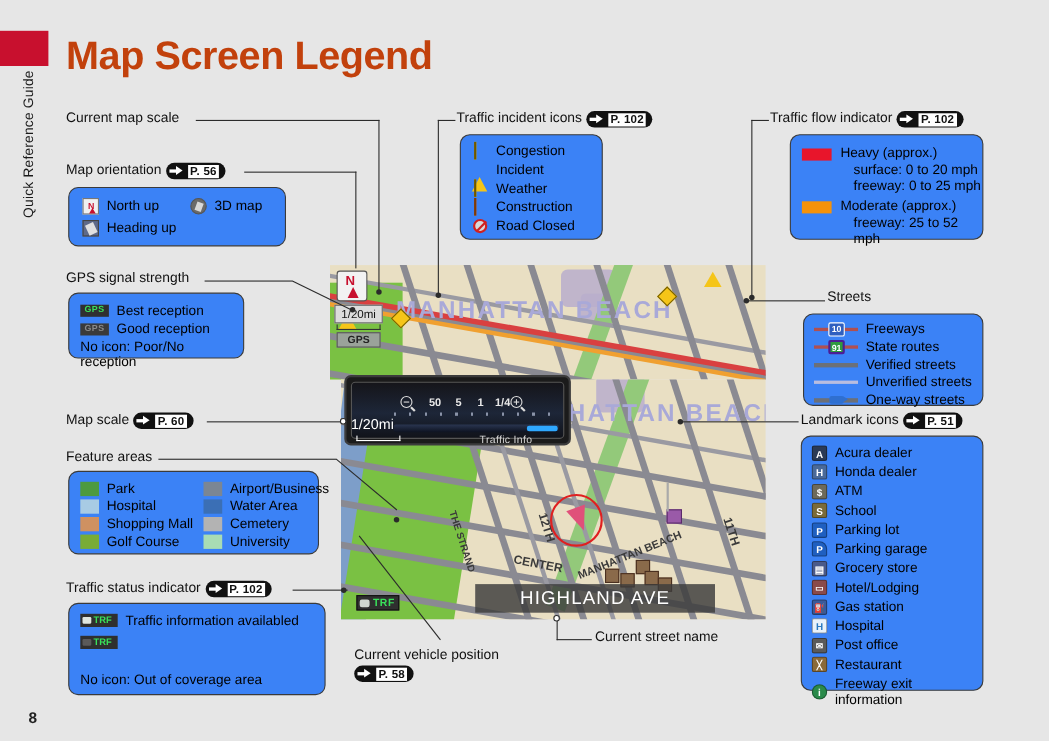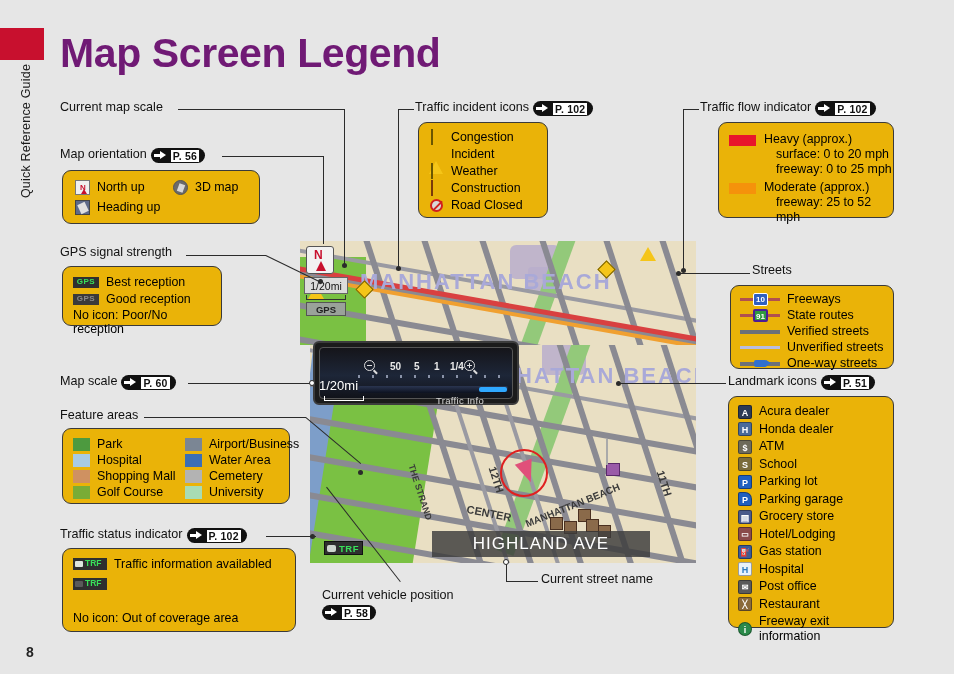--- a/index.html
+++ b/index.html
@@ -34,8 +34,8 @@
   
   #title {
     position: absolute; left: 60px; top: 30px;
-    font-size: 41px; font-weight: bold; letter-spacing: -0.4px;
-    color: #701a75;
+    font-size: 36px; font-weight: bold; letter-spacing: -0.4px;
+    color: #c2410c;
   }
 
   

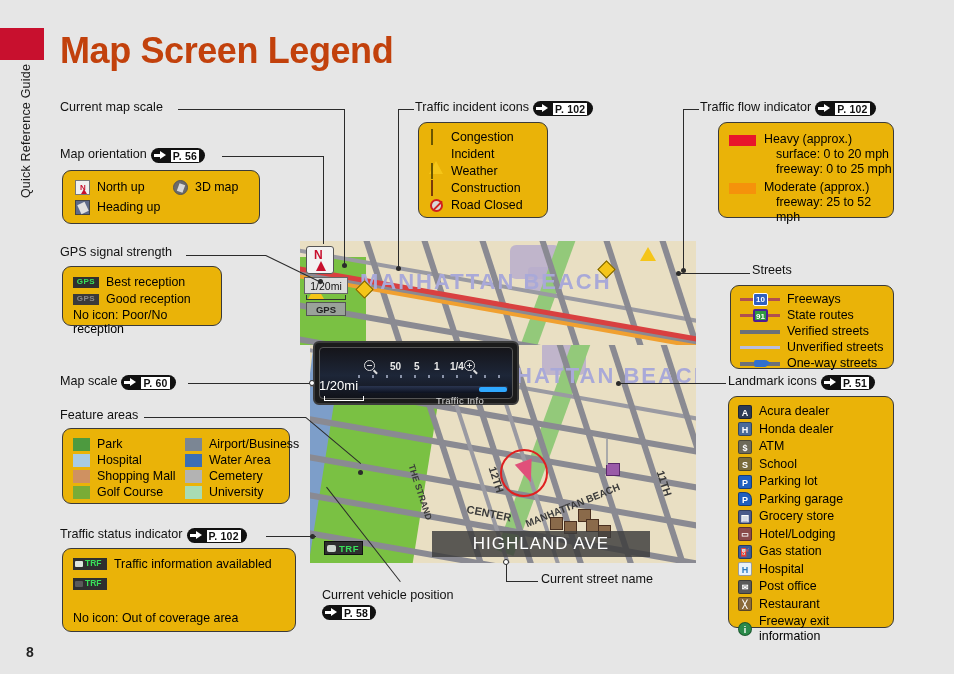--- a/index.html
+++ b/index.html
@@ -41,7 +41,7 @@
   
   .box {
     position: absolute;
-    background: #eab308;
+    background: #3b82f6;
     border: 1.6px solid #3a3a3a;
     border-radius: 9px;
     padding-left: 30px;

